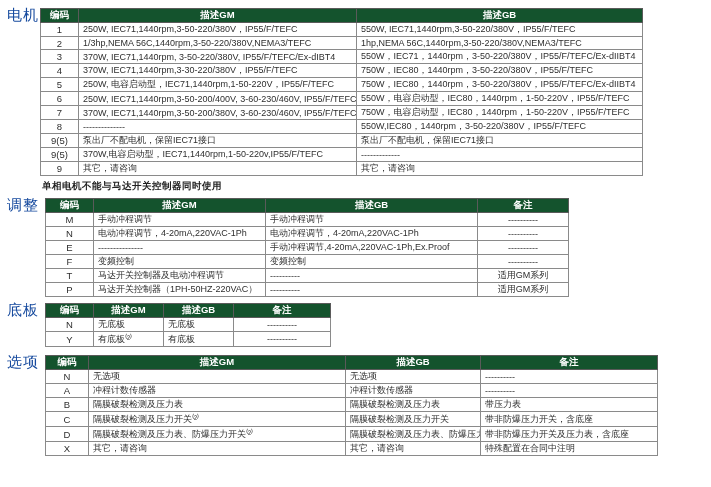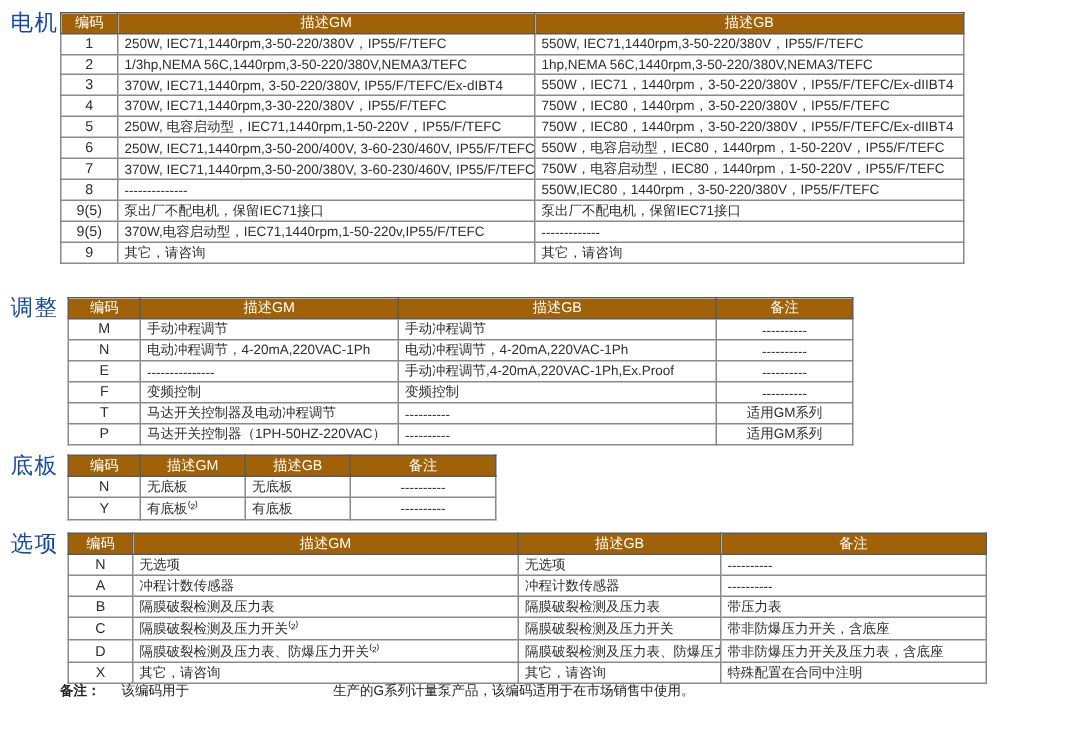--- a/index.html
+++ b/index.html
@@ -12,7 +12,7 @@
 
   table.tbl { position:absolute; border-collapse:collapse; table-layout:fixed;
               background:#fff; }
-  table.tbl th { background:#a16207; color:#ffffff; font-size:9.5px; font-weight:normal;
+  table.tbl th { background:#14532d; color:#ffffff; font-size:9.5px; font-weight:bold;
                  height:13px; padding:0 2px; text-align:center; border:1px solid #5a5a5a;
                  overflow:hidden; white-space:nowrap; }
   table.tbl td { font-size:9px; height:13px; padding:0 4px; border:1px solid #8a8a8a;

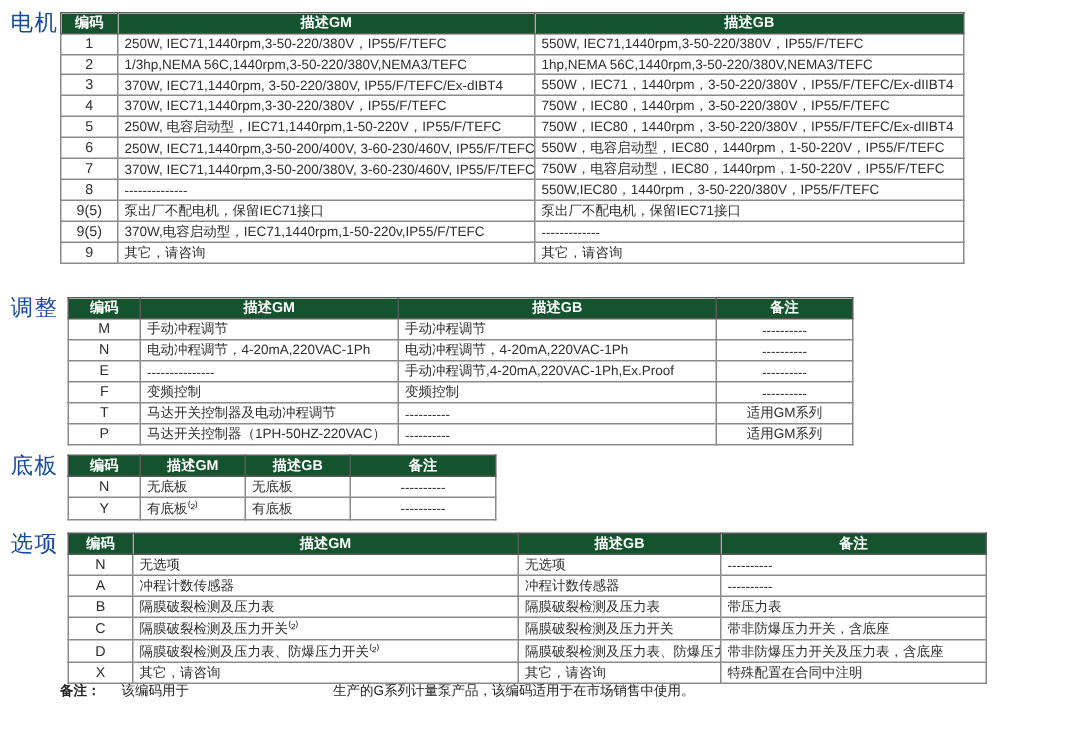--- a/index.html
+++ b/index.html
@@ -118,6 +118,7 @@
       </tbody>
   </table>
 
+  <div class="table-note">单相电机不能与马达开关控制器同时使用</div>
 
   <table class="tbl t-adjust">
     <colgroup>

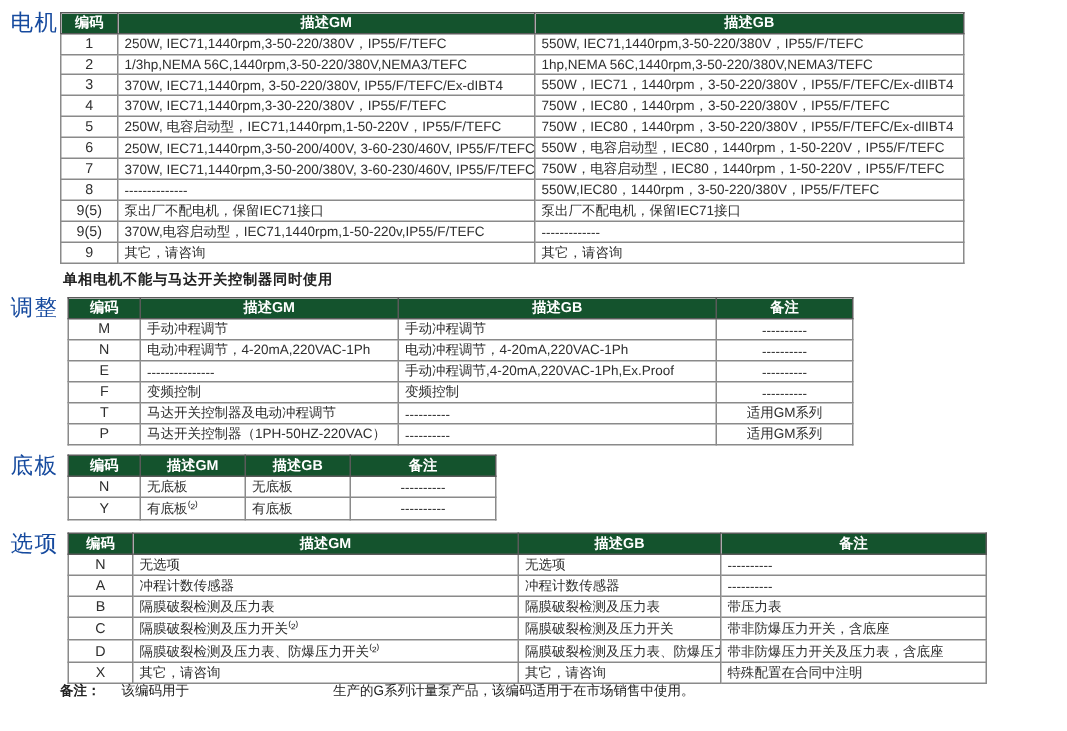--- a/index.html
+++ b/index.html
@@ -262,12 +262,6 @@
   </table>
 
   <div class="footnotes">
-    <div class="fn-line1">
-      <span class="fn-label">备注：</span>
-      <span>该编码用于</span>
-      <span class="fn-gap"></span>
-      <span>生产的G系列计量泵产品，该编码适用于在市场销售中使用。</span>
-    </div>
   </div>
 
 </div>

